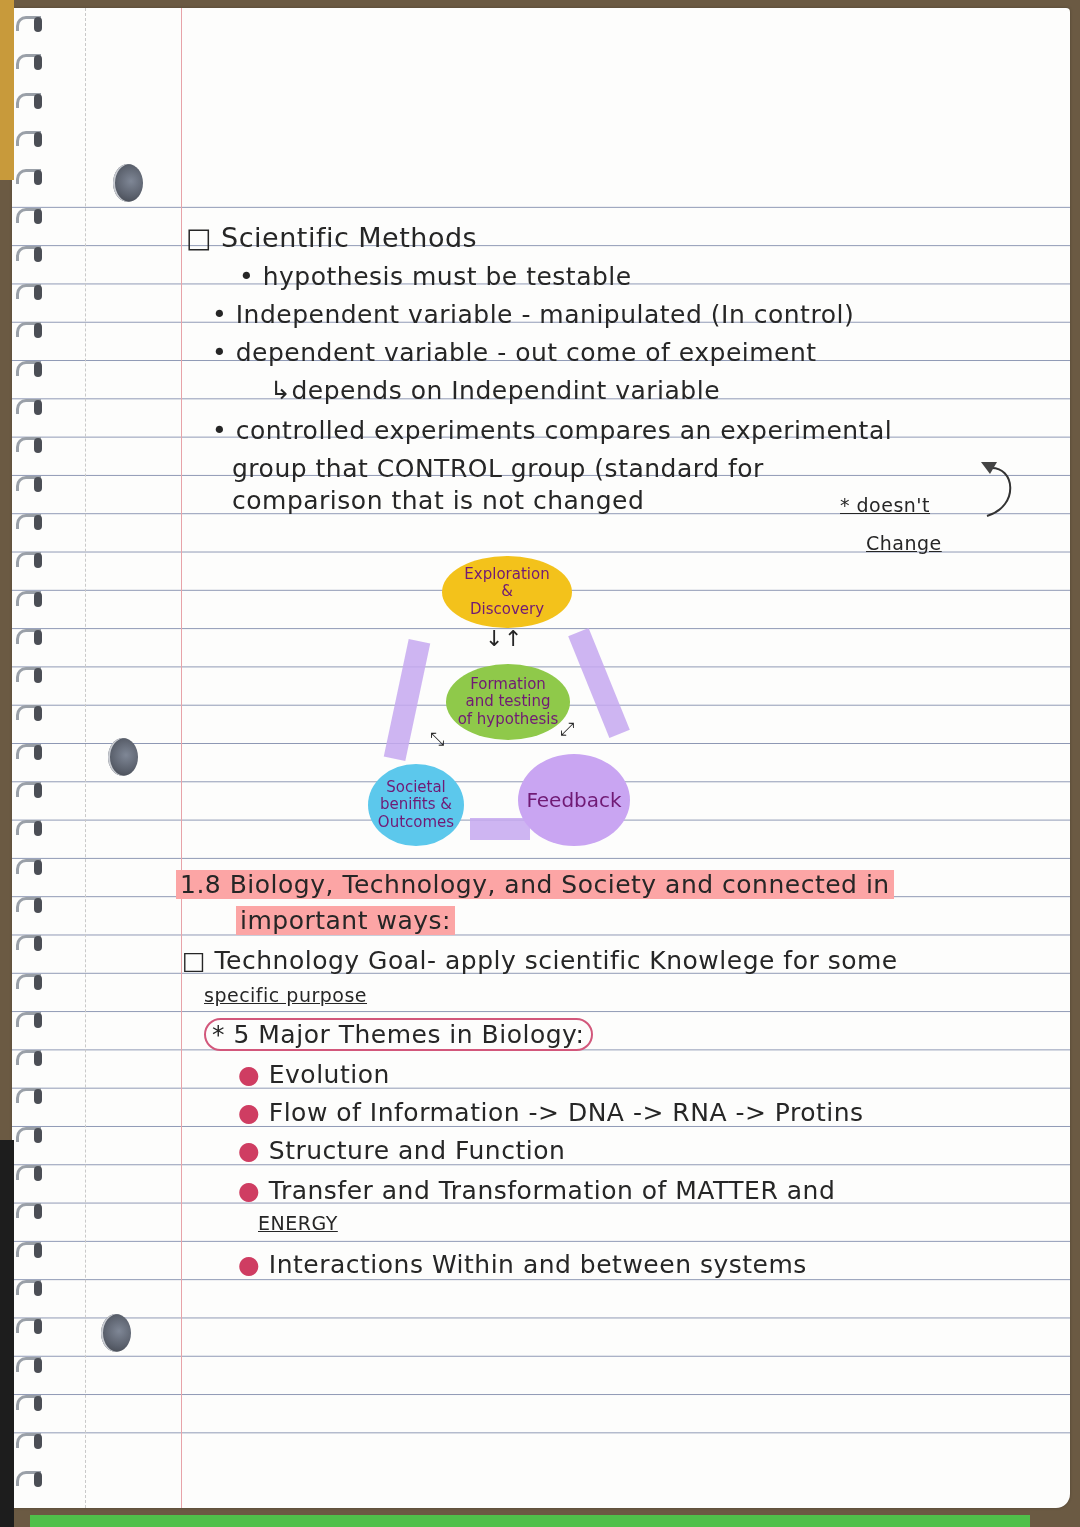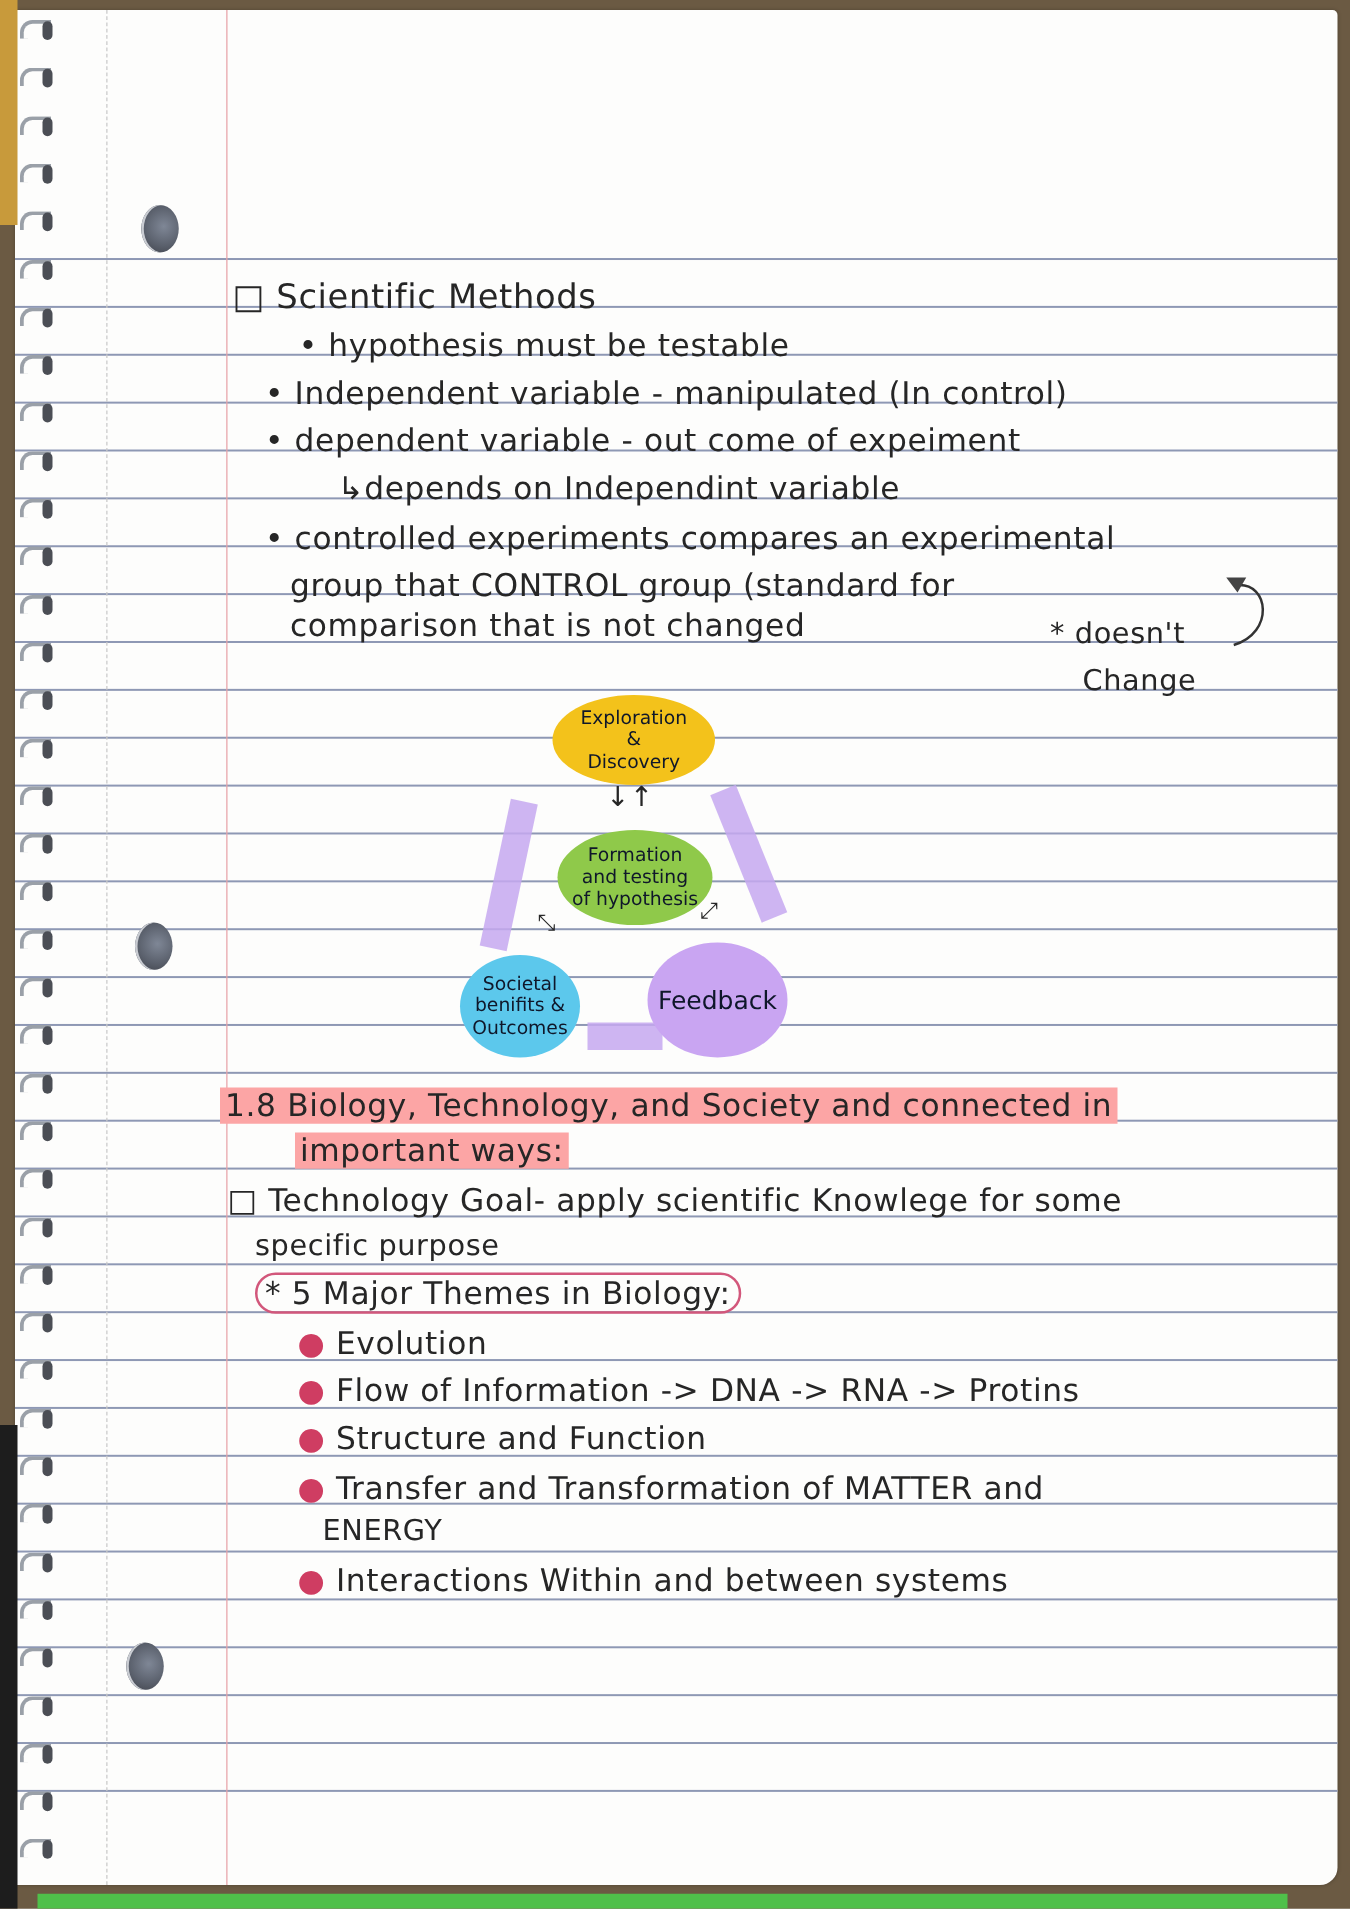--- a/index.html
+++ b/index.html
@@ -45,7 +45,7 @@
   .hw { position:absolute; color:#262626; font-family:"DejaVu Sans", sans-serif; white-space:nowrap; letter-spacing:0.5px; }
   .t28 { font-size:27px; }
   .t26 { font-size:25px; }
-  .t24 { font-size:23px; }
+  .t24 { font-size:19px;text-decoration:underline; }
   .hl-green { background:#fca5a5; padding:0 4px; }
   .cloud { border:2px solid #d2577b; border-radius:18px; padding:0 6px; }
   .pink-dot { color:#cf3d62; }

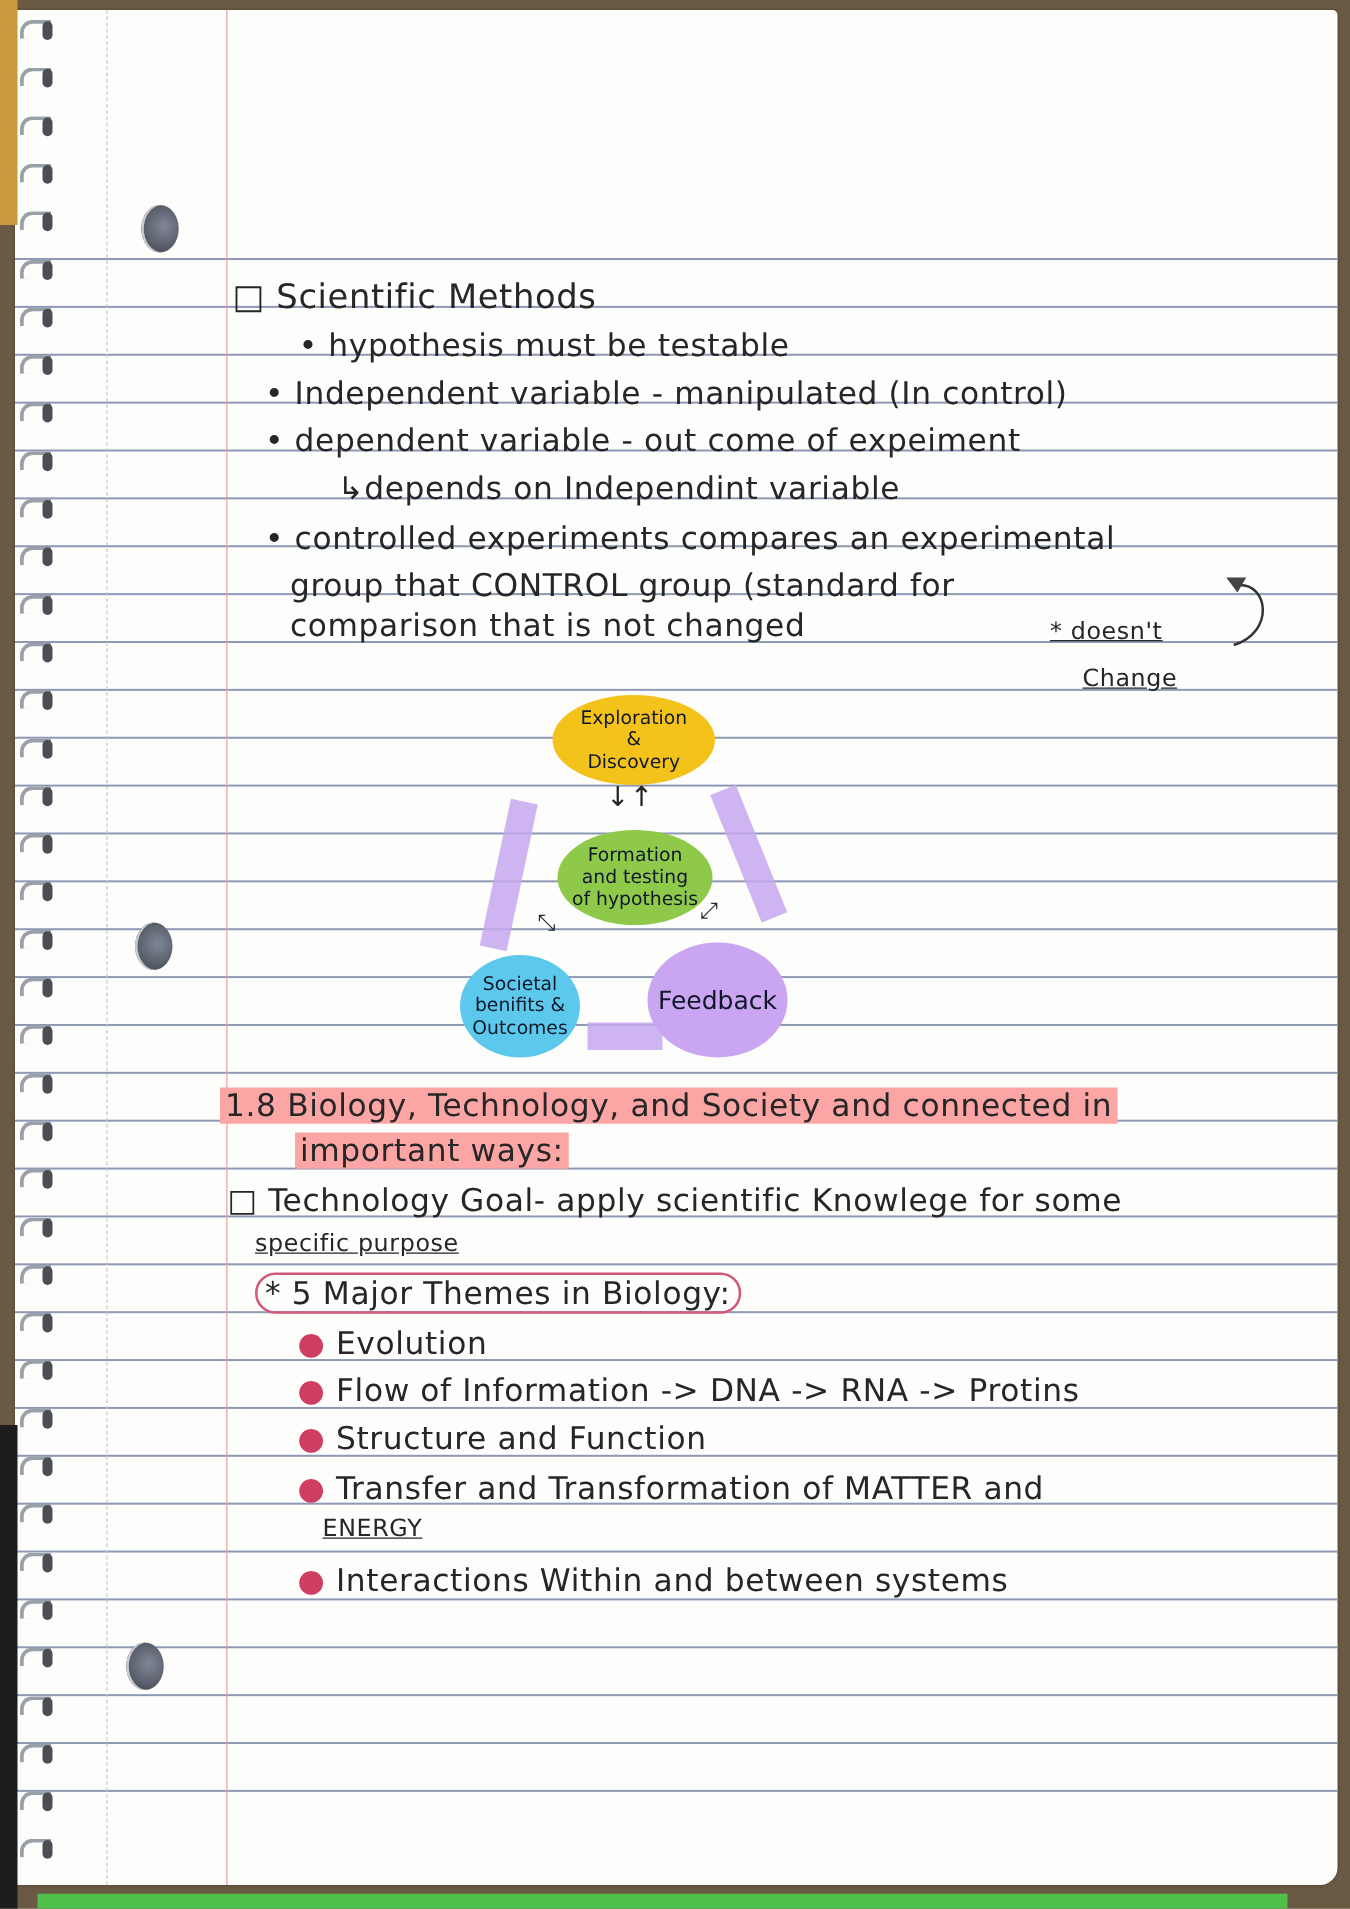--- a/index.html
+++ b/index.html
@@ -50,7 +50,7 @@
   .cloud { border:2px solid #d2577b; border-radius:18px; padding:0 6px; }
   .pink-dot { color:#cf3d62; }
 
-  .blob { position:absolute; border-radius:50%; display:flex; align-items:center; justify-content:center; text-align:center; color:#0f172a; font-size:15px; line-height:1.15; }
+  .blob { position:absolute; border-radius:50%; display:flex; align-items:center; justify-content:center; text-align:center; color:#701a75; font-size:15px; line-height:1.15; }
   .arrow-band { position:absolute; background:#c5a8f0; opacity:0.85; }
 </style>
 </head>

